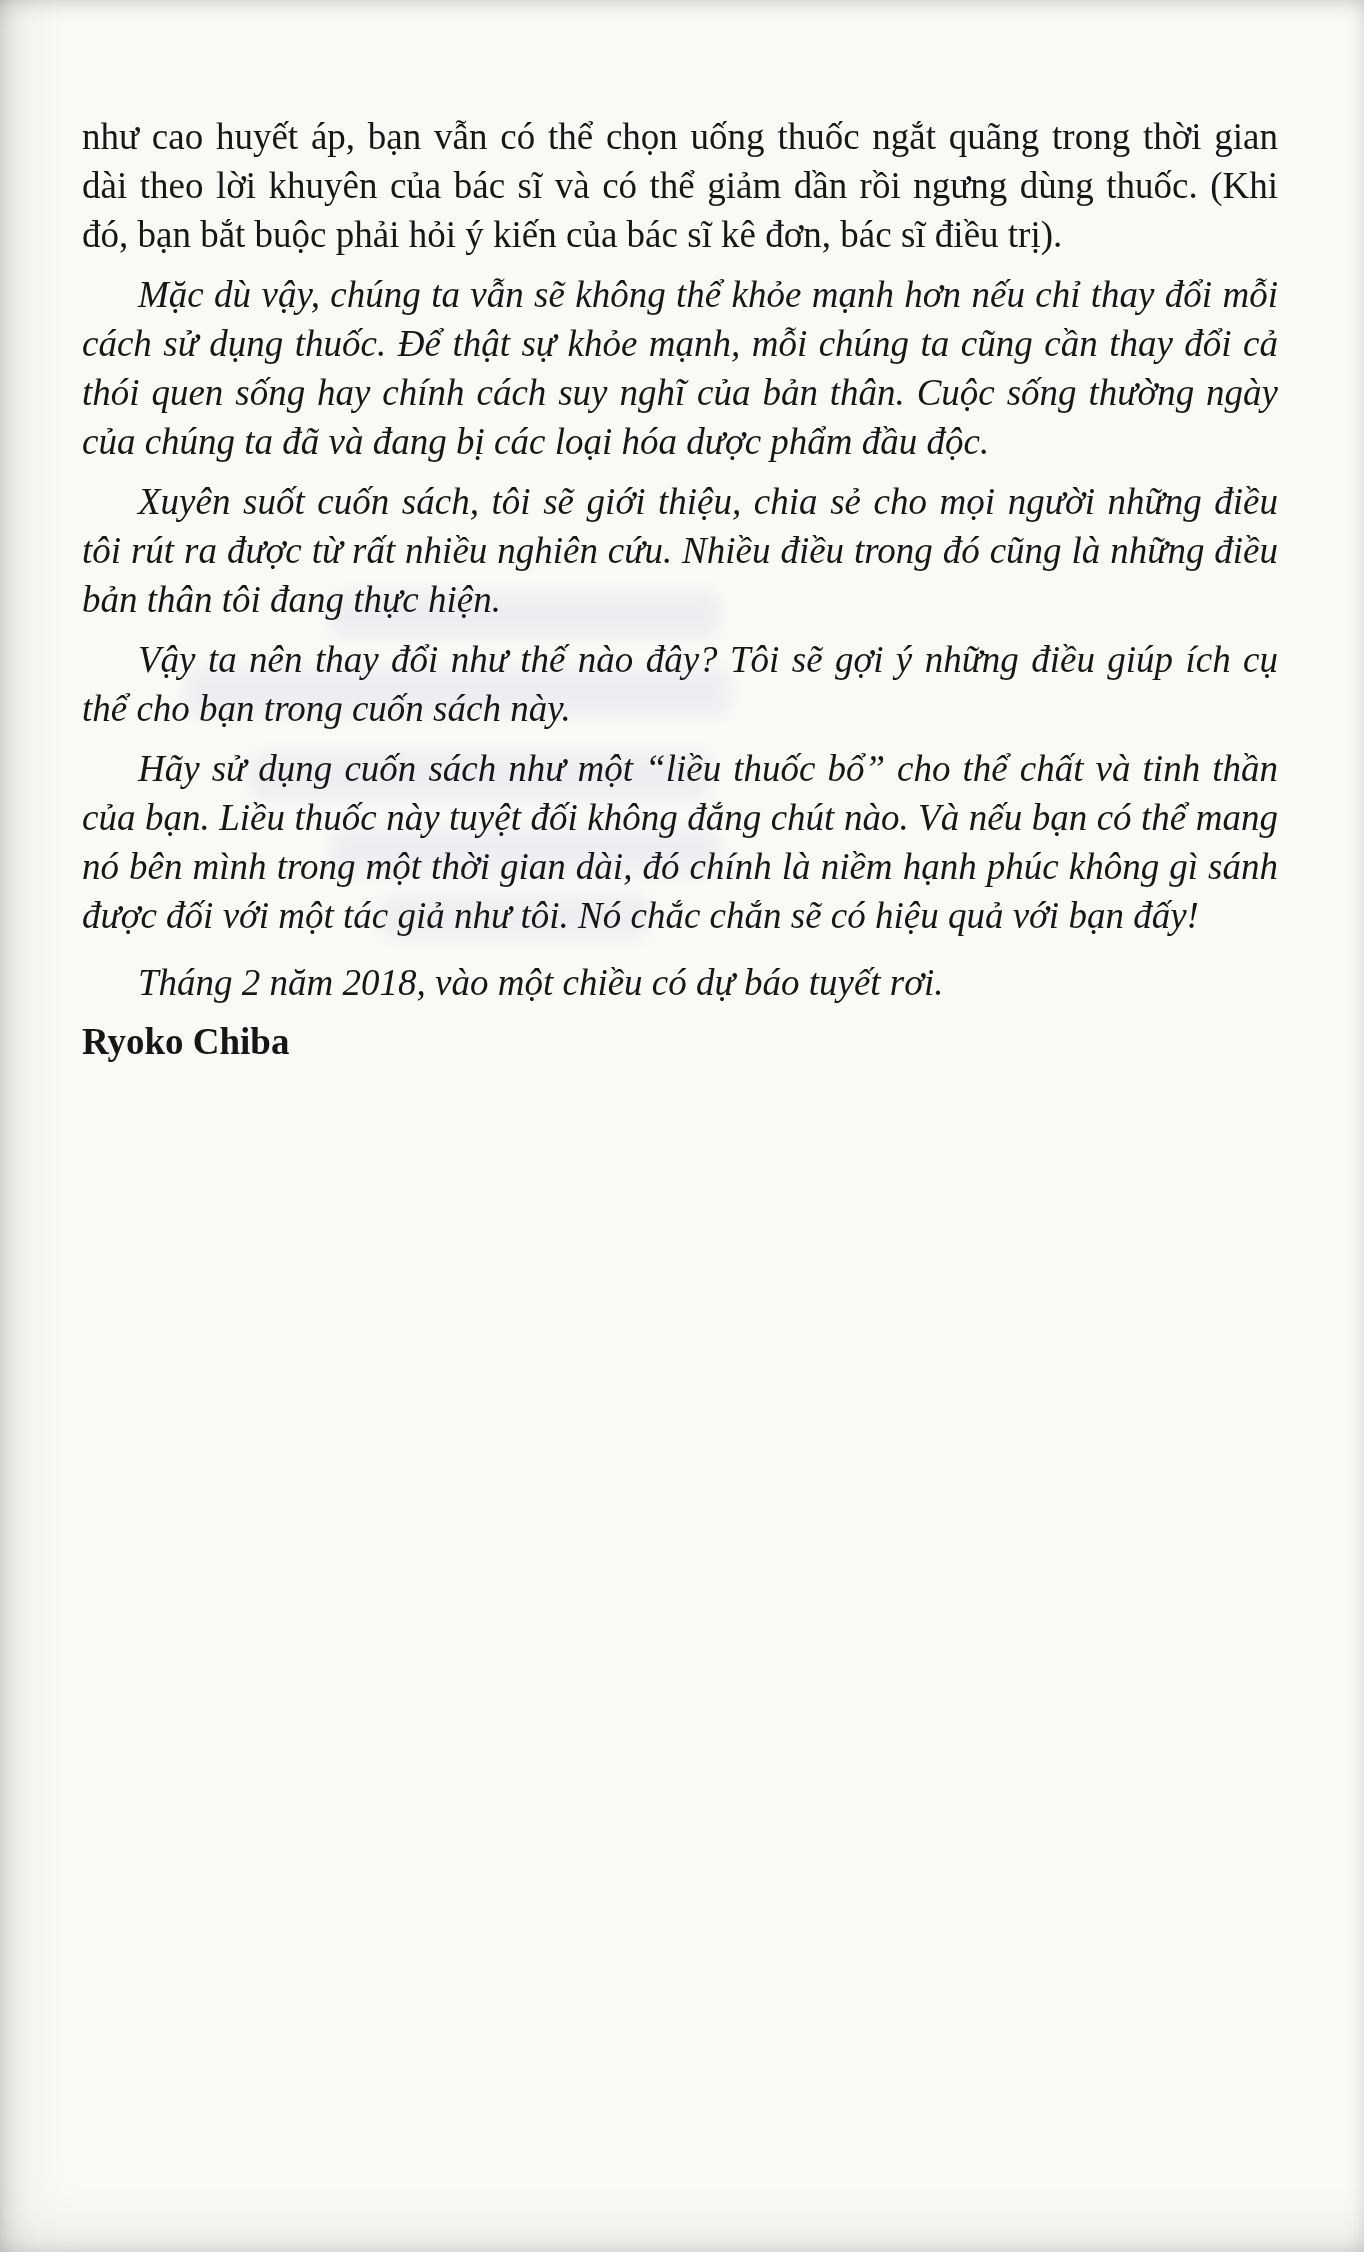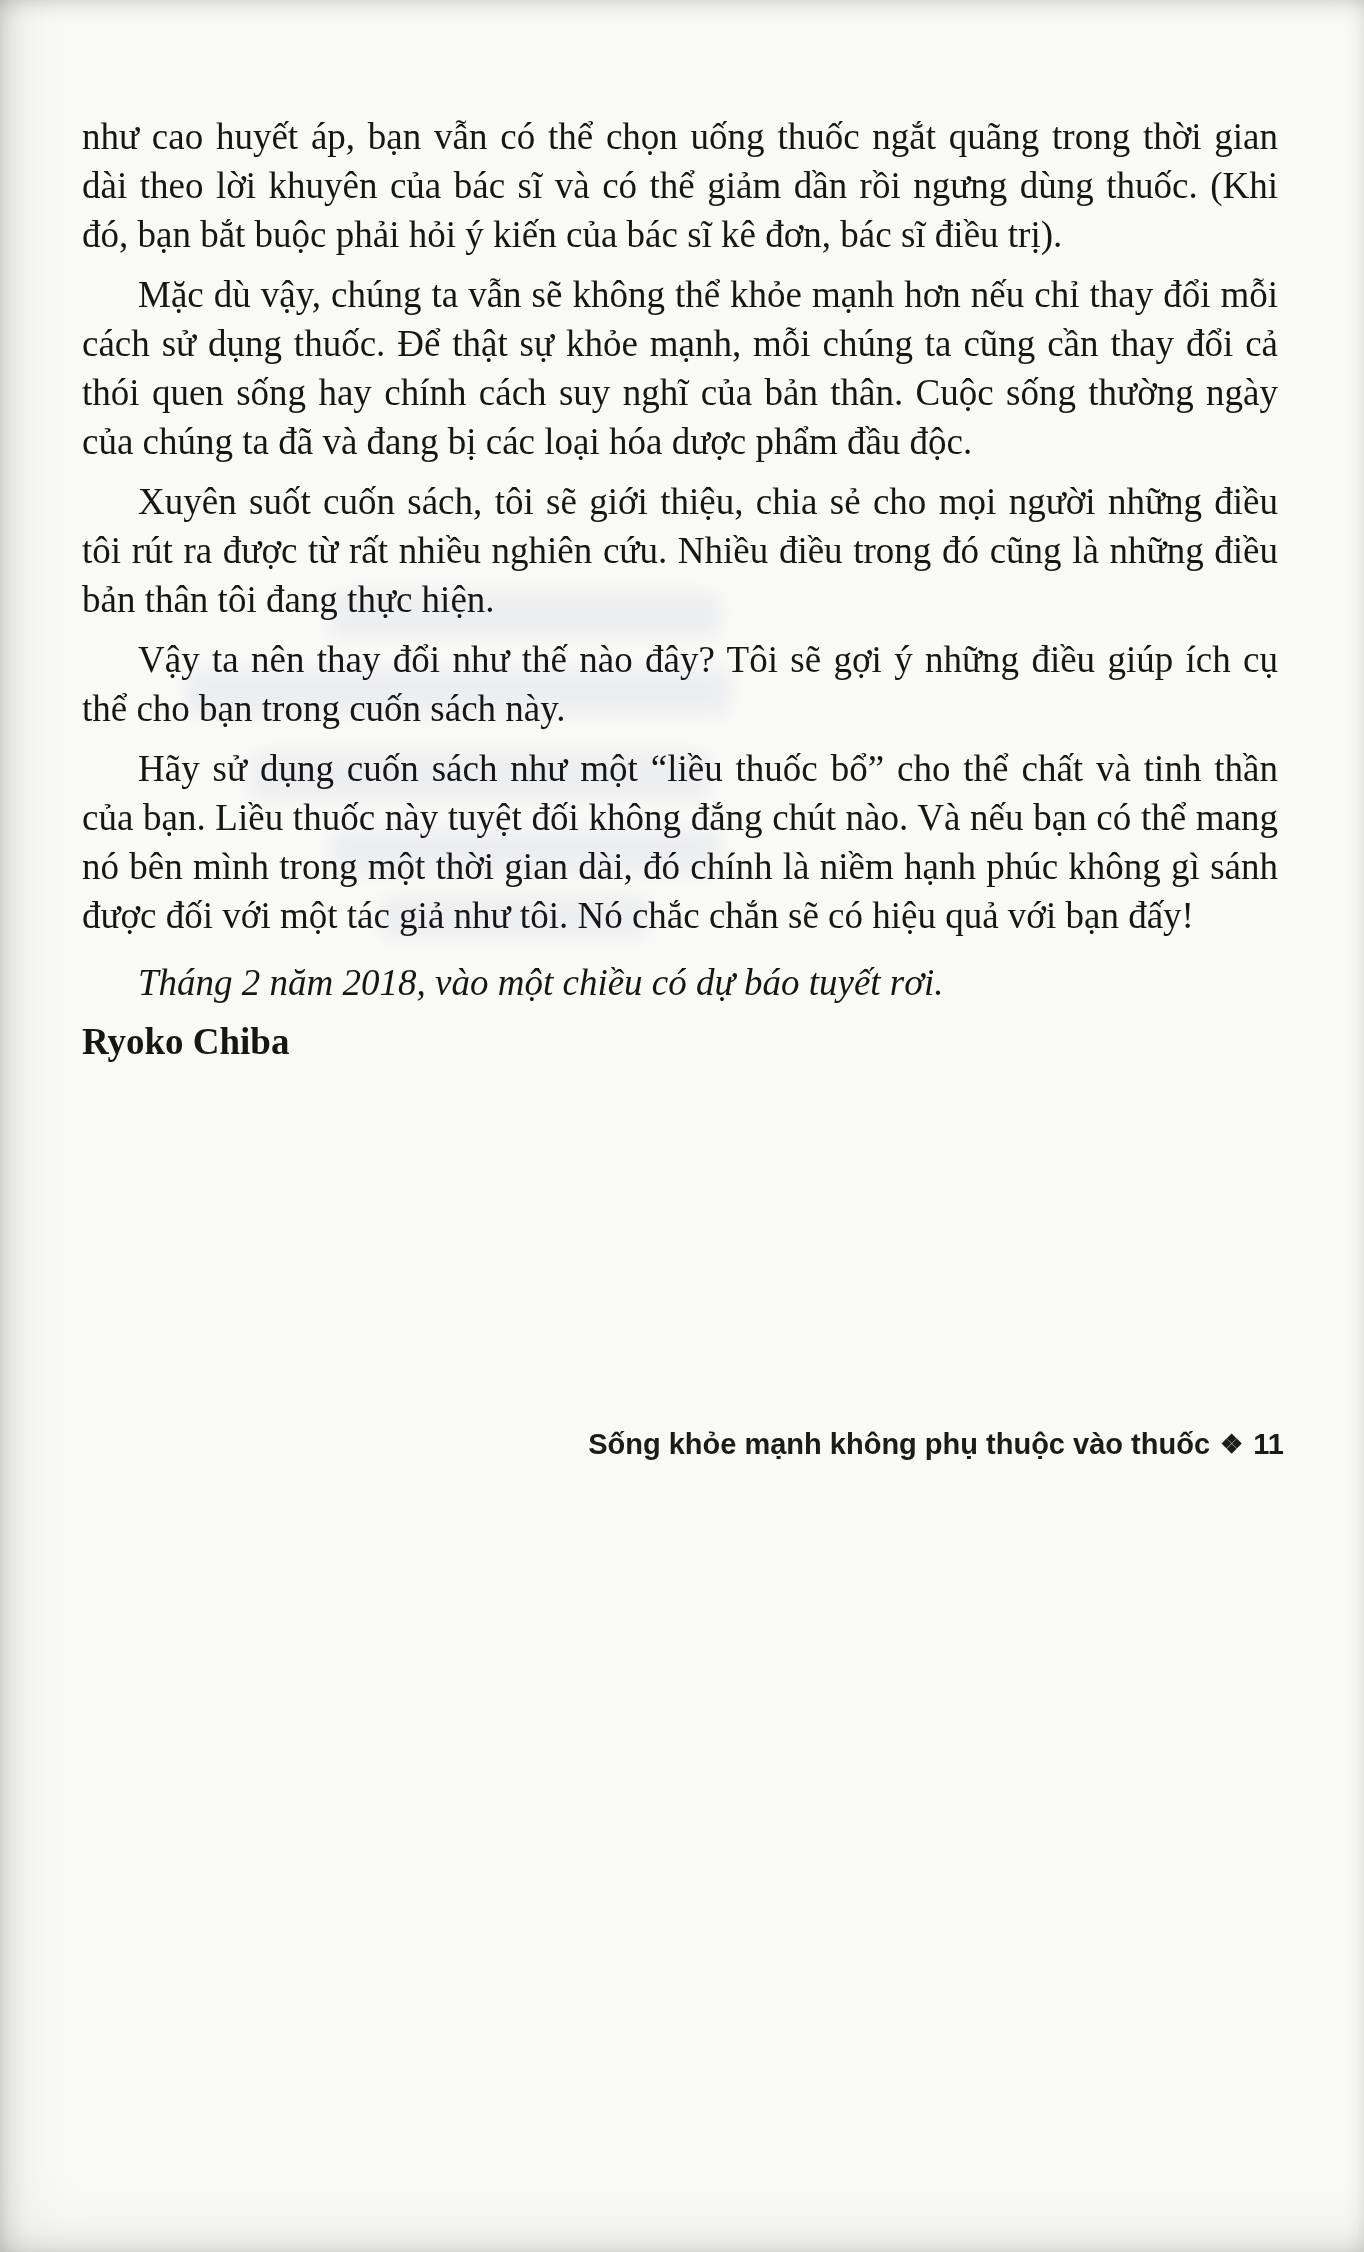--- a/index.html
+++ b/index.html
@@ -37,6 +37,7 @@
   }
   .para.indent {
     text-indent: 56px;
+    font-style: italic;
   }
   .date-line {
     margin: 18px 0 10px 0;

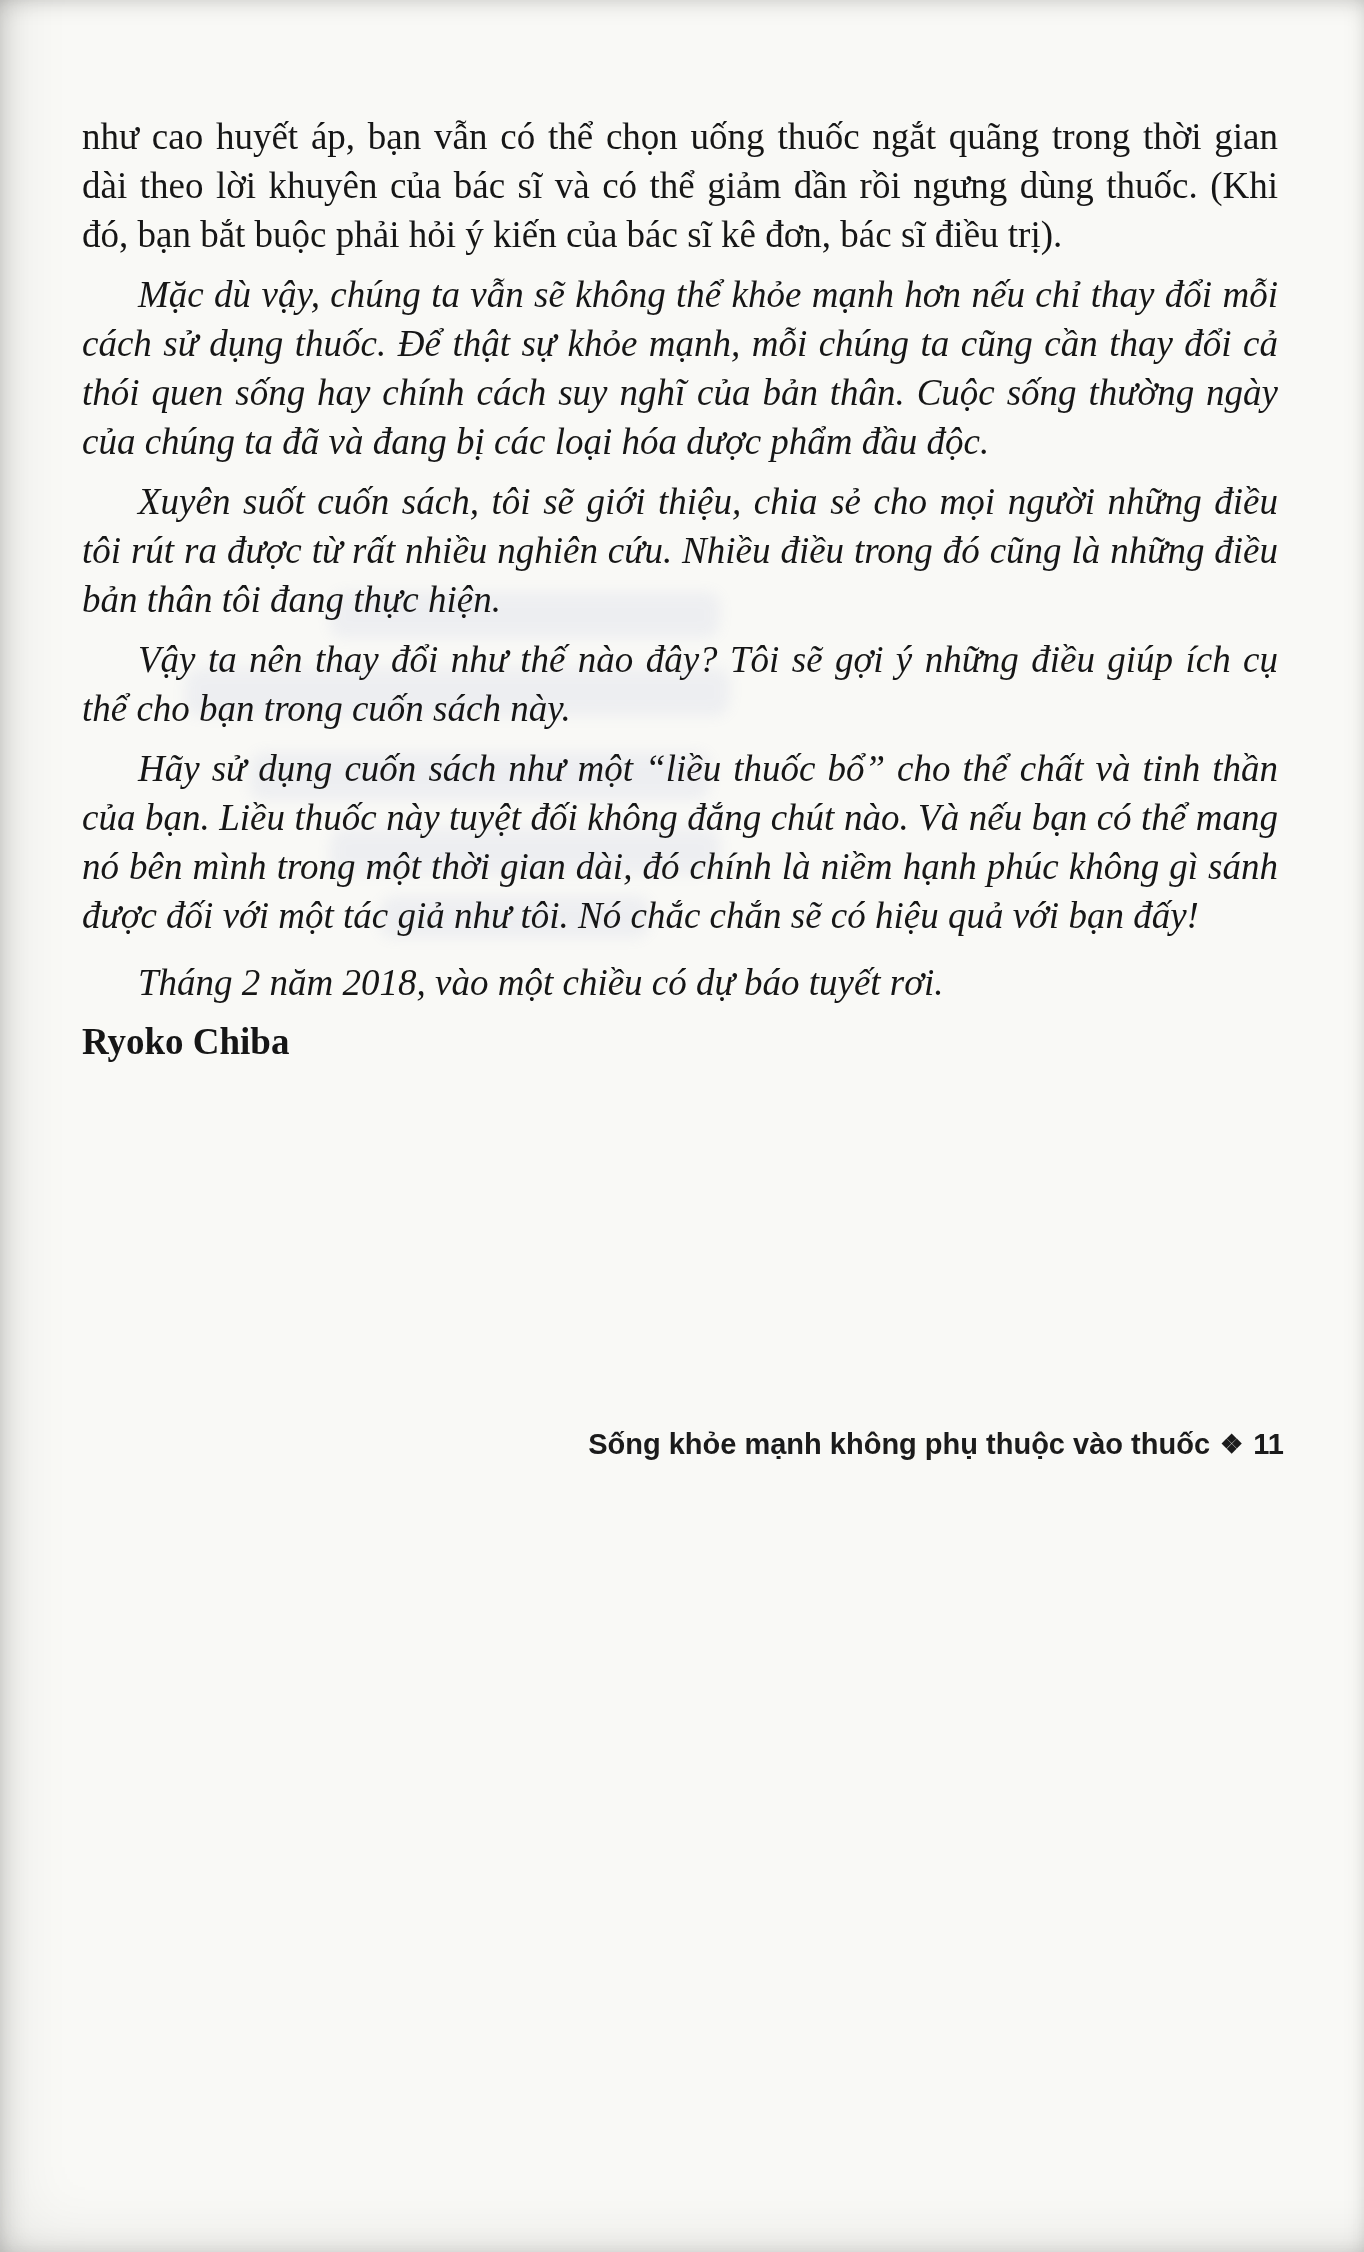--- a/index.html
+++ b/index.html
@@ -107,9 +107,6 @@
     <p class="author-line">Ryoko Chiba</p>
   </div>
 
-  <div class="footer">
-    <span>Sống khỏe mạnh không phụ thuộc vào thuốc</span><span class="sep">❖</span><span>11</span>
-  </div>
 
 </div>
 

